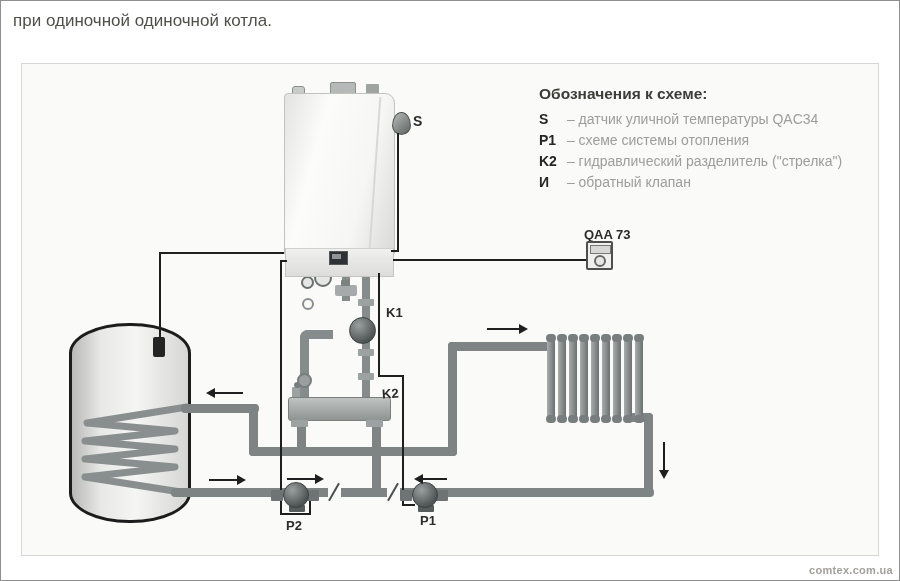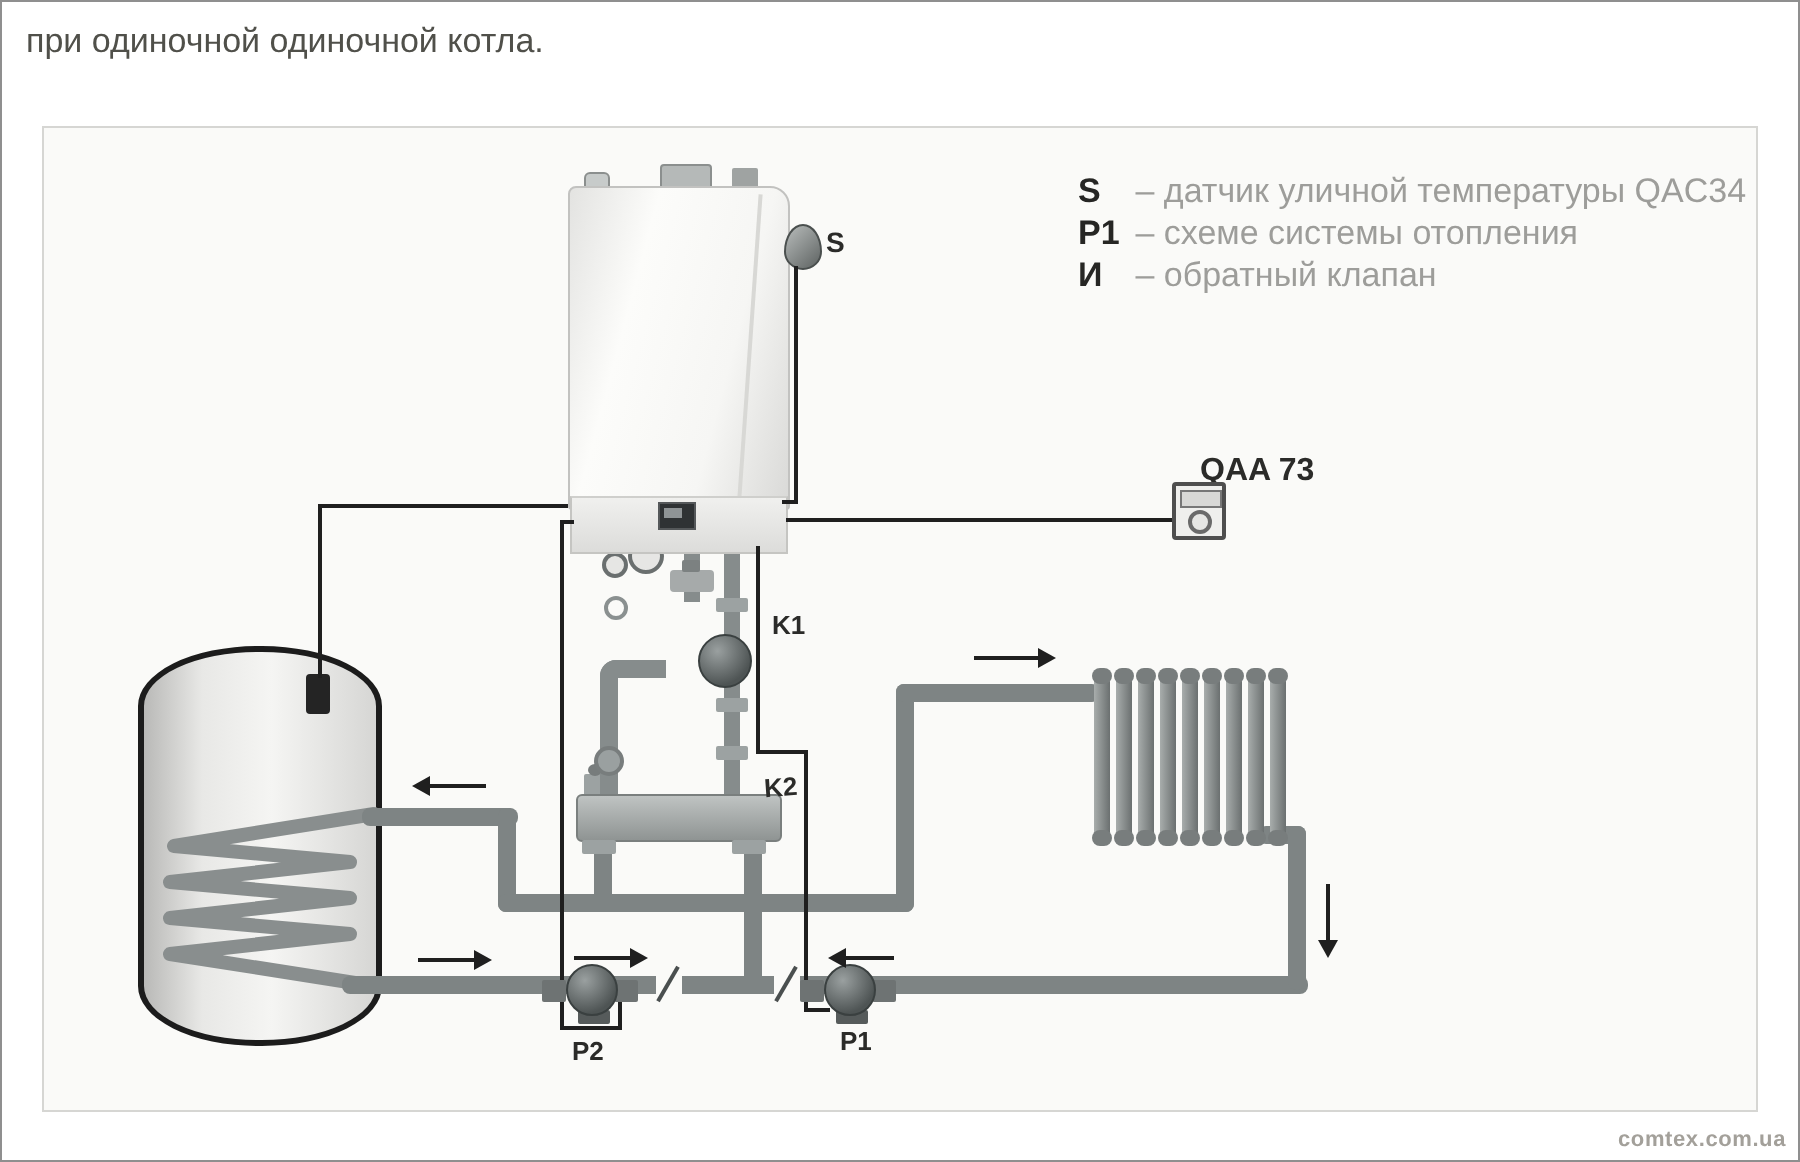--- a/index.html
+++ b/index.html
@@ -206,6 +206,7 @@
   <div class="head-l" style="left:408px;top:473px;"></div>
 
   <div class="legend">
+    <div class="legend-heading">Обозначения к схеме:</div>
     <div class="legend-row">
       <span class="legend-key">S</span>
       <span class="legend-desc">– датчик уличной температуры QAC34</span>

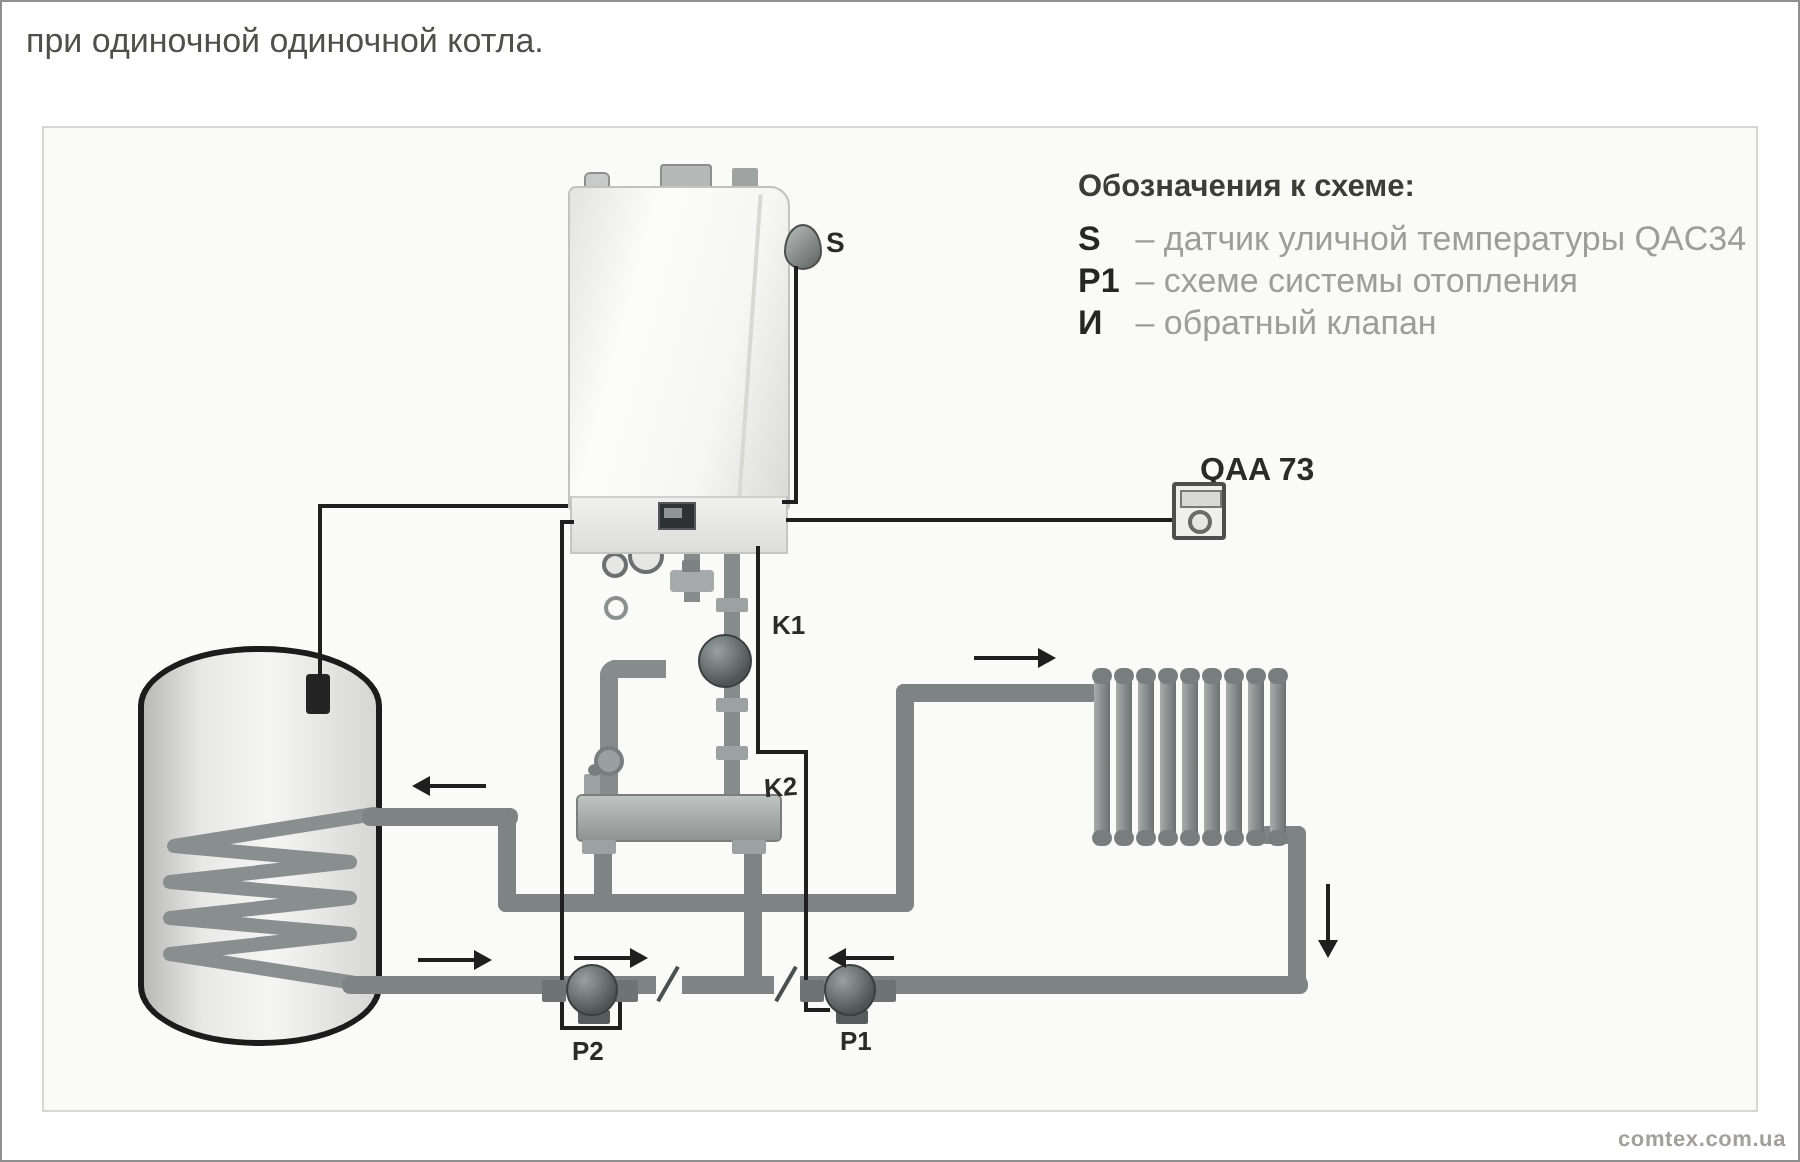--- a/index.html
+++ b/index.html
@@ -19,7 +19,7 @@
   
   .legend{position:absolute;left:538px;top:84px;width:336px;}
   .legend-heading{font-size:15.5px;font-weight:bold;color:#3c3c38;margin-bottom:6px;}
-  .legend-row{font-size:17px;line-height:21px;white-space:nowrap;}
+  .legend-row{font-size:14px;line-height:21px;white-space:nowrap;}
   .legend-key{display:inline-block;min-width:24px;font-weight:bold;color:#262624;}
   .legend-desc{color:#9d9d9a;}
   

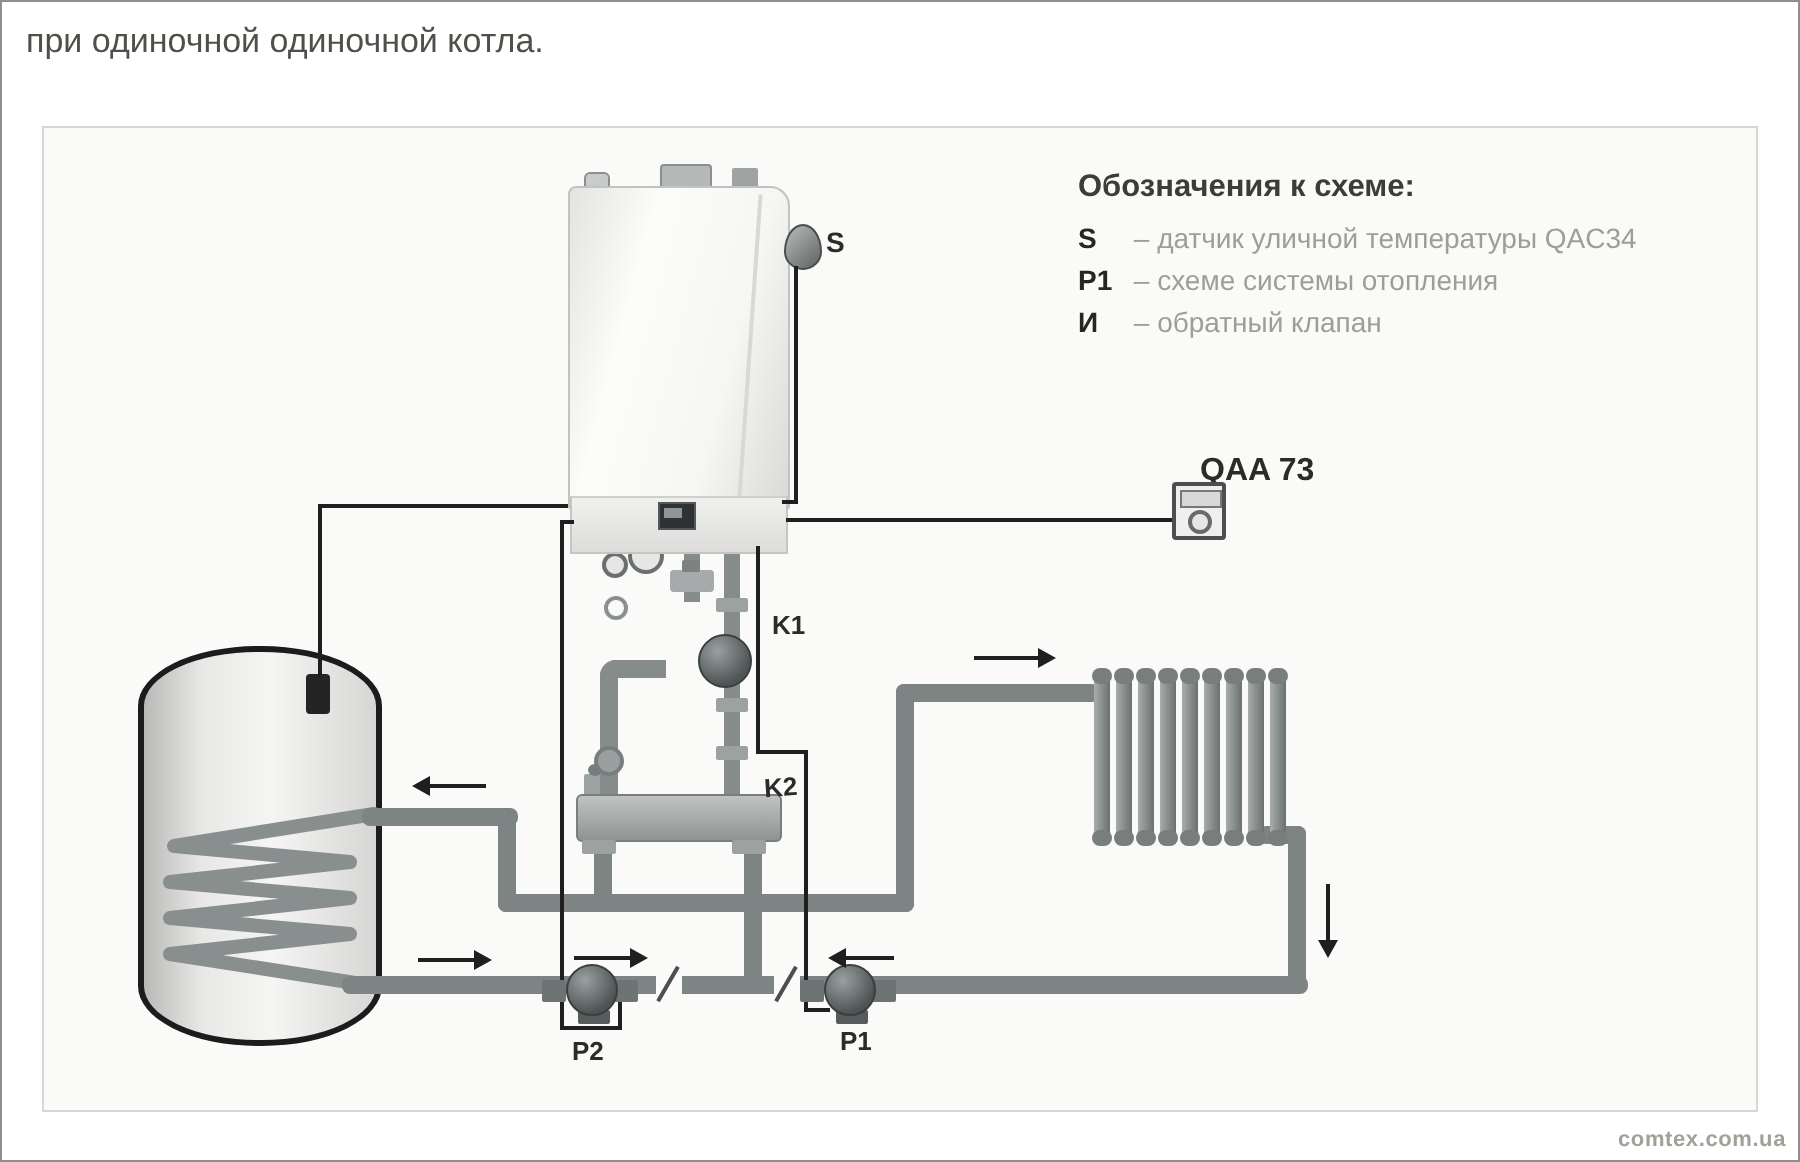--- a/index.html
+++ b/index.html
@@ -216,6 +216,10 @@
       <span class="legend-desc">– схеме системы отопления</span>
     </div>
     <div class="legend-row">
+      <span class="legend-key">K2</span>
+      <span class="legend-desc">– гидравлический разделитель ("стрелка")</span>
+    </div>
+    <div class="legend-row">
       <span class="legend-key">И</span>
       <span class="legend-desc">– обратный клапан</span>
     </div>

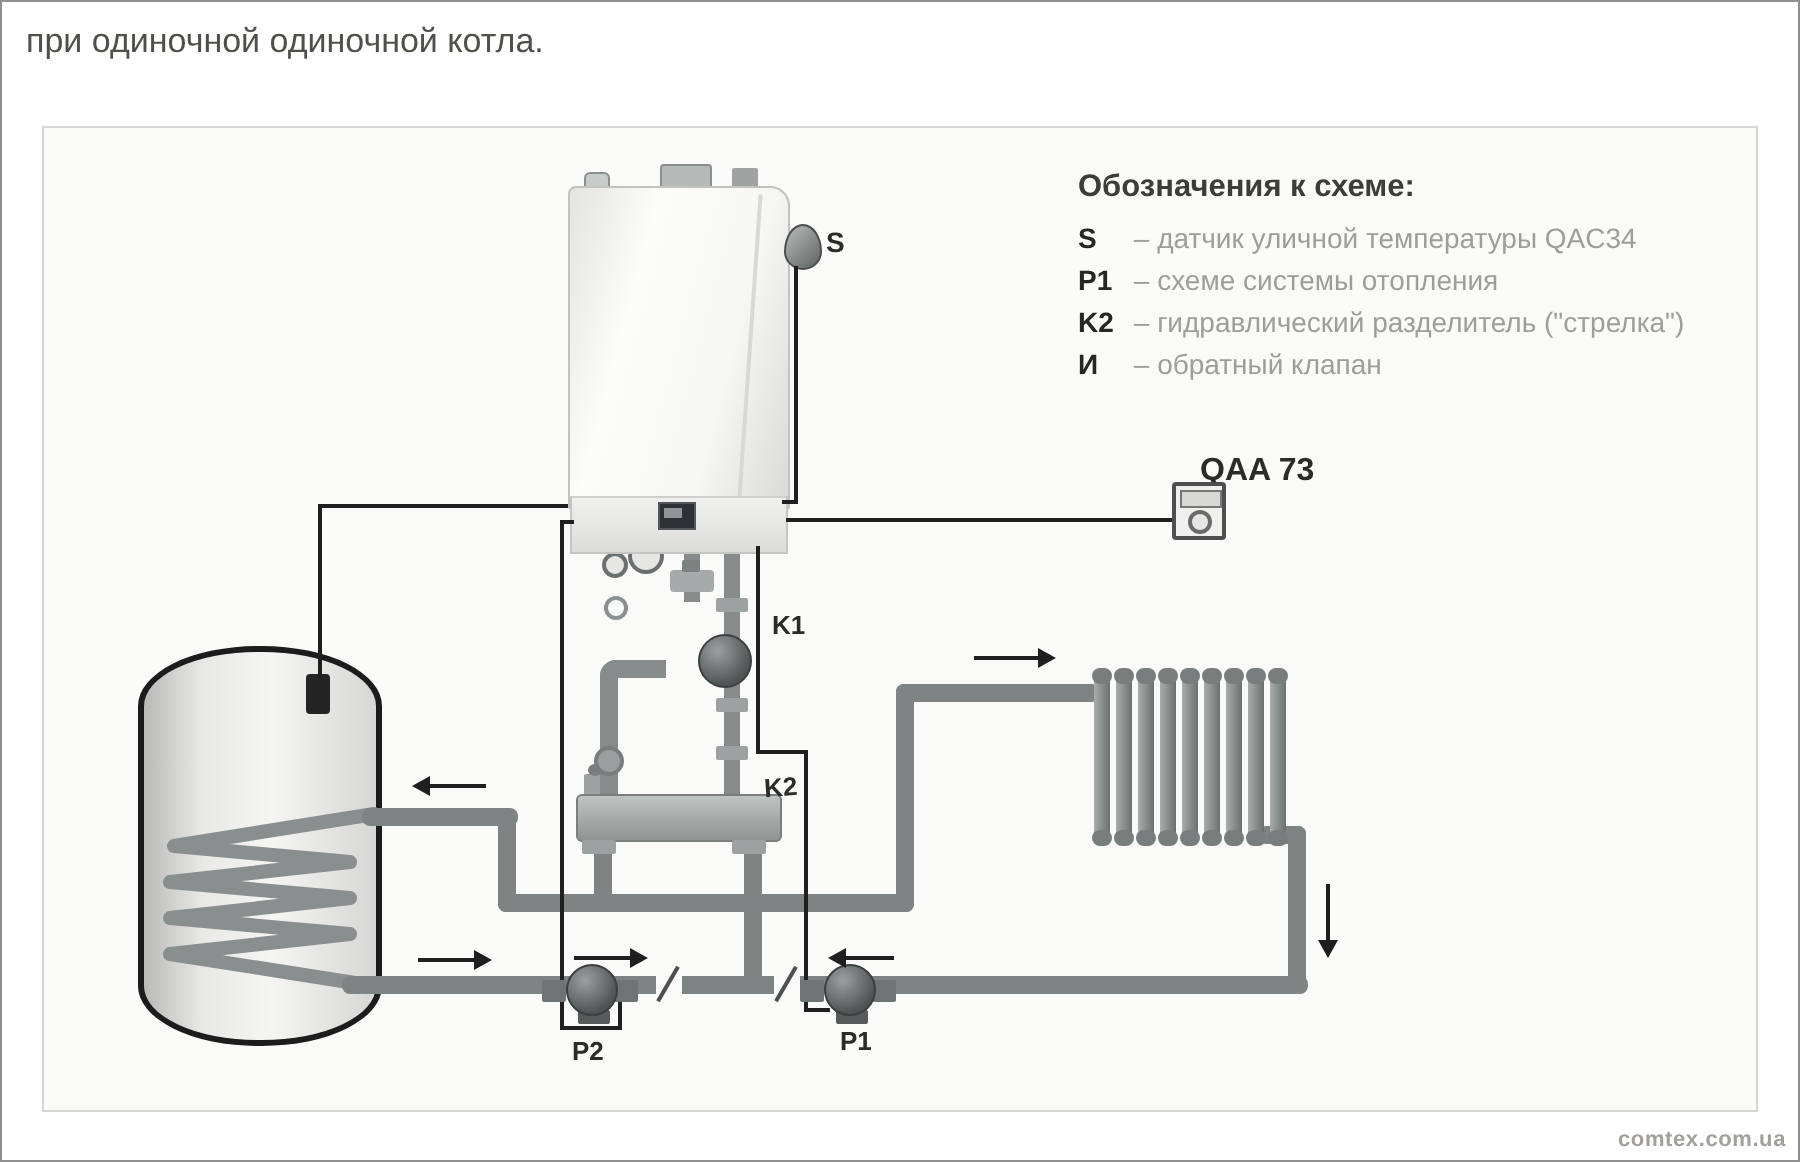--- a/index.html
+++ b/index.html
@@ -135,7 +135,7 @@
   <div class="wire" style="left:390px;top:249px;width:8px;height:2px;"></div>
 
   <div class="wire" style="left:392px;top:258px;width:194px;height:2px;"></div>
-  <div class="lbl" style="left:583px;top:226px;font-size:16px;margin-left:16px;">QAA 73</div>
+  <div class="lbl" style="left:583px;top:226px;font-size:13px;">QAA 73</div>
   <div class="qaa"></div>
   <div class="qaa-display"></div>
   <div class="qaa-knob"></div>

